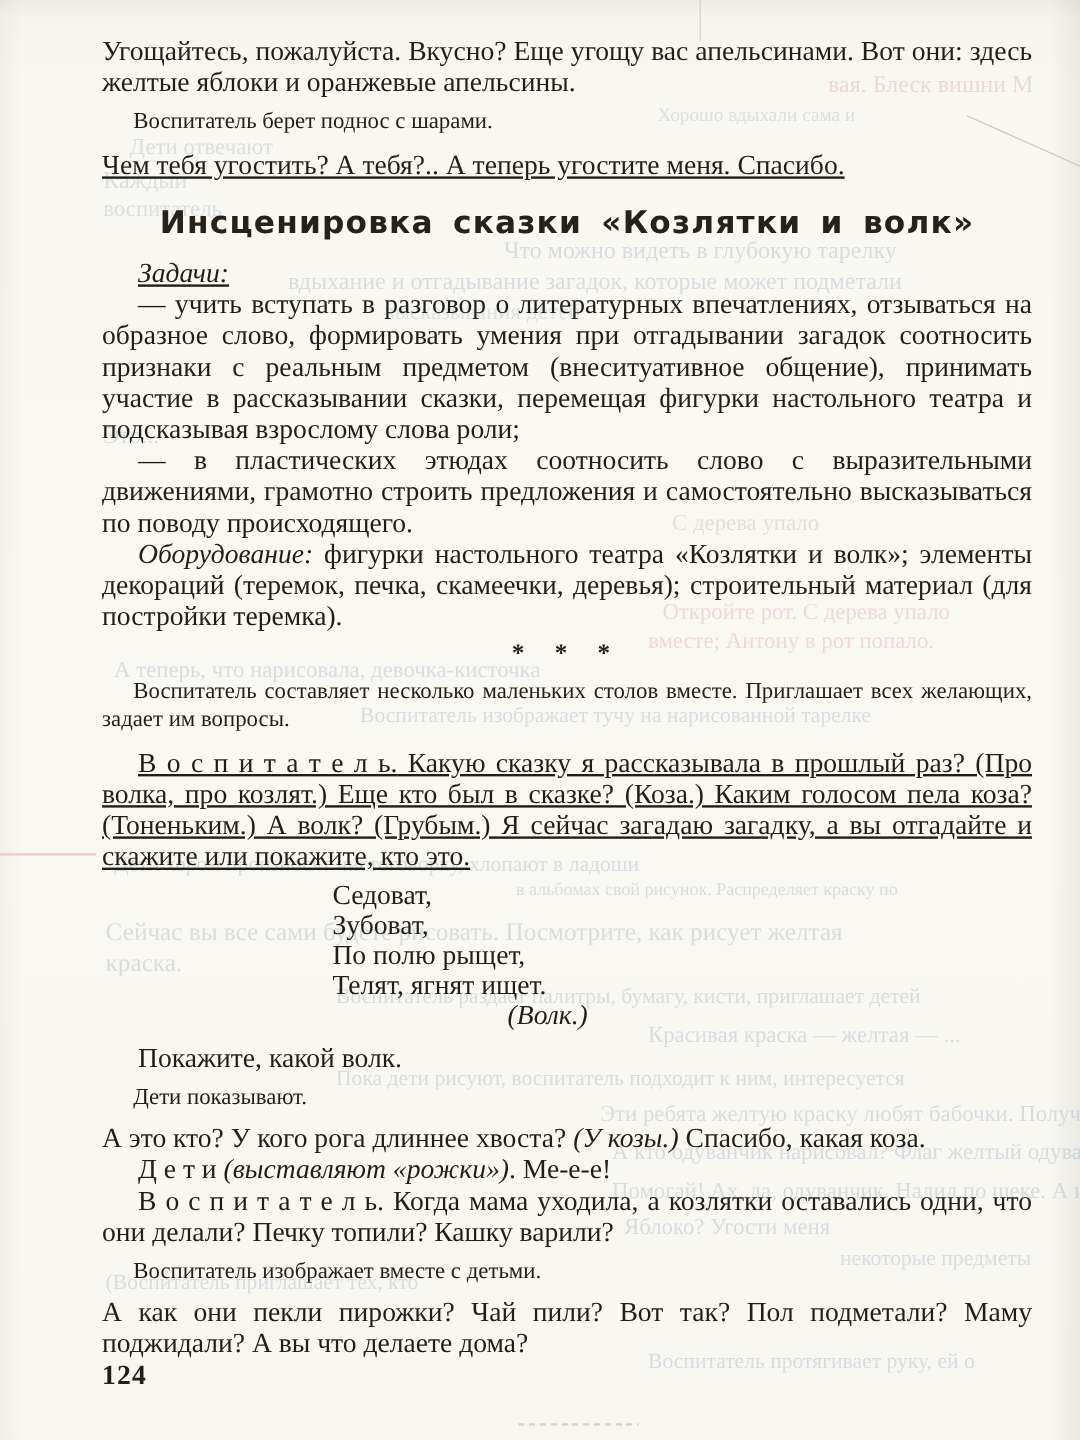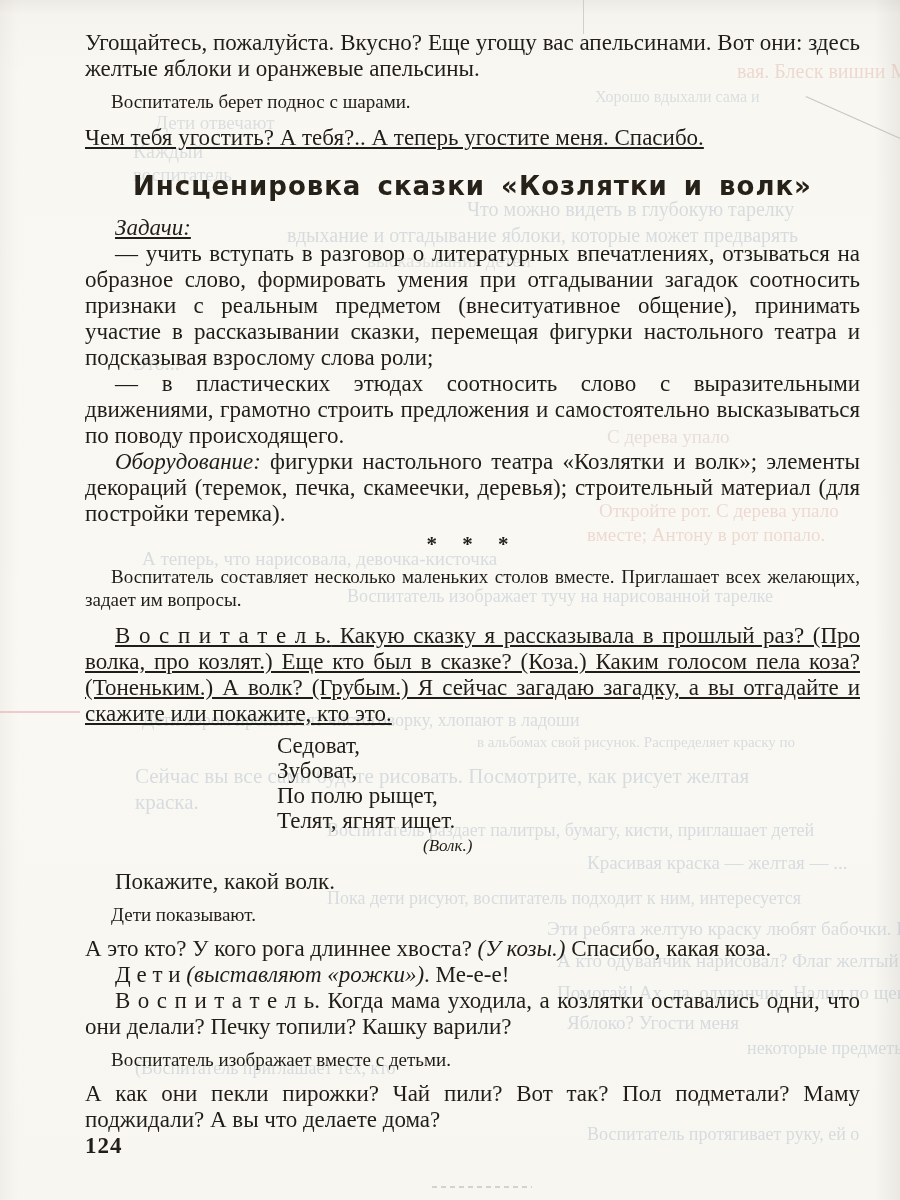--- a/index.html
+++ b/index.html
@@ -48,7 +48,7 @@
   .mt8{margin-top:8px;}  .mt10{margin-top:10px;} .mt12{margin-top:12px;text-decoration:underline;}.mt18{margin-top:18px;} .mt6{margin-top:6px;}
   .mt16{}
   
-  #ghost-layer{position:absolute;inset:0;z-index:1;pointer-events:none;margin-left:47px;}
+  #ghost-layer{position:absolute;inset:0;z-index:1;pointer-events:none;}
   .ghost{
     position:absolute;white-space:nowrap;
     font-family:"Liberation Serif", serif;

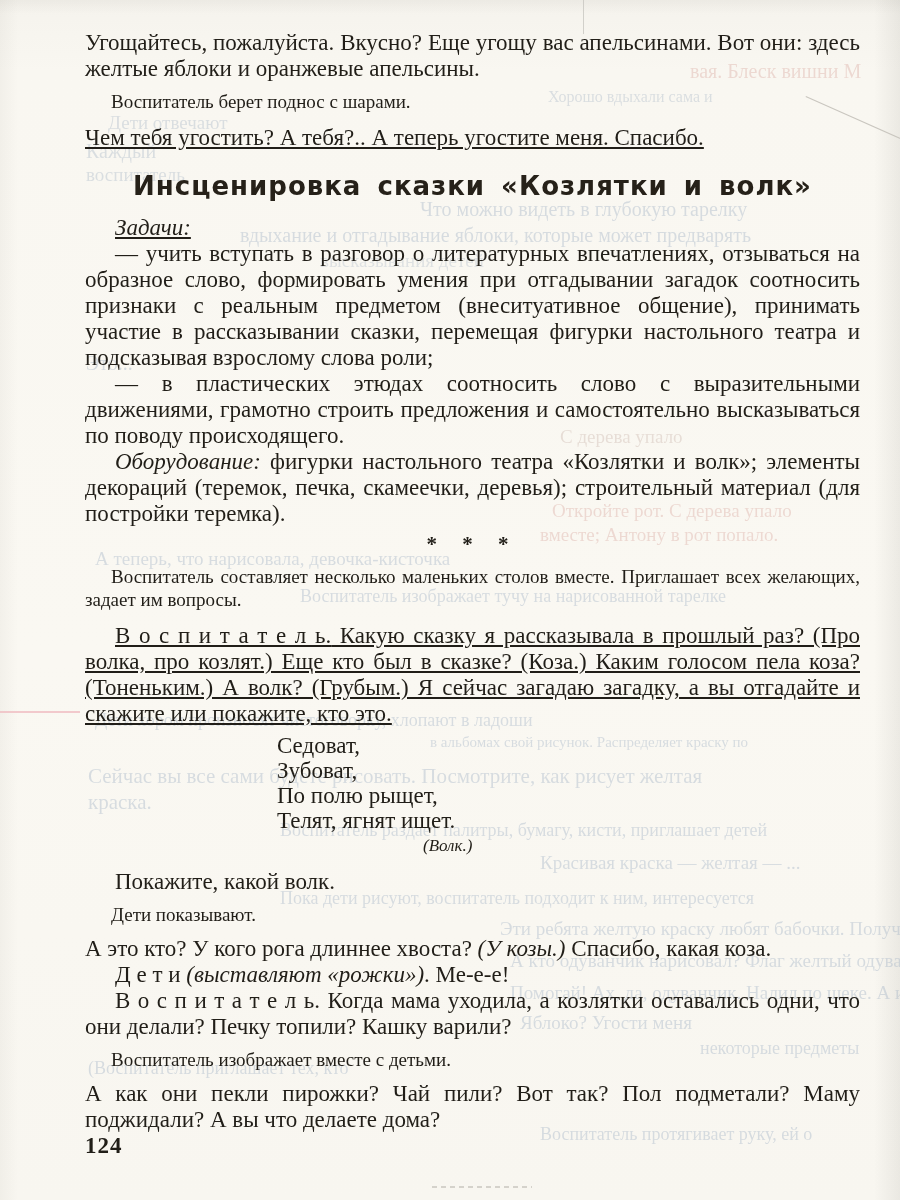--- a/index.html
+++ b/index.html
@@ -84,7 +84,7 @@
       <span class="ghost" style="left: 86px; top: 140px; font-size: 20px; color: rgb(168, 182, 198);">Каждый</span>
       <span class="ghost" style="left: 86px; top: 164px; font-size: 19px; color: rgb(168, 182, 198);">воспитатель</span>
       <span class="ghost" style="left: 420px; top: 198px; font-size: 20px; color: rgb(159, 176, 196);">Что можно видеть в глубокую тарелку</span>
-      <span class="ghost" style="left: 240px; top: 224px; font-size: 20px; color: rgb(159, 176, 196);">вдыхание и отгадывание яблоки, которые может предварять</span>
+      <span class="ghost" style="left: 240px; top: 224px; font-size: 20px; color: rgb(159, 176, 196);">вдыхание и отгадывание загадок, которые может подметали</span>
       <span class="ghost" style="left: 320px; top: 250px; font-size: 19px; color: rgb(180, 191, 203);">высказывания детей</span>
       <span class="ghost" style="left: 86px; top: 352px; font-size: 20px; color: rgb(159, 176, 196);">Это...</span>
       <span class="ghost" style="left: 560px; top: 426px; font-size: 19px; color: rgb(201, 180, 171);">С дерева упало</span>

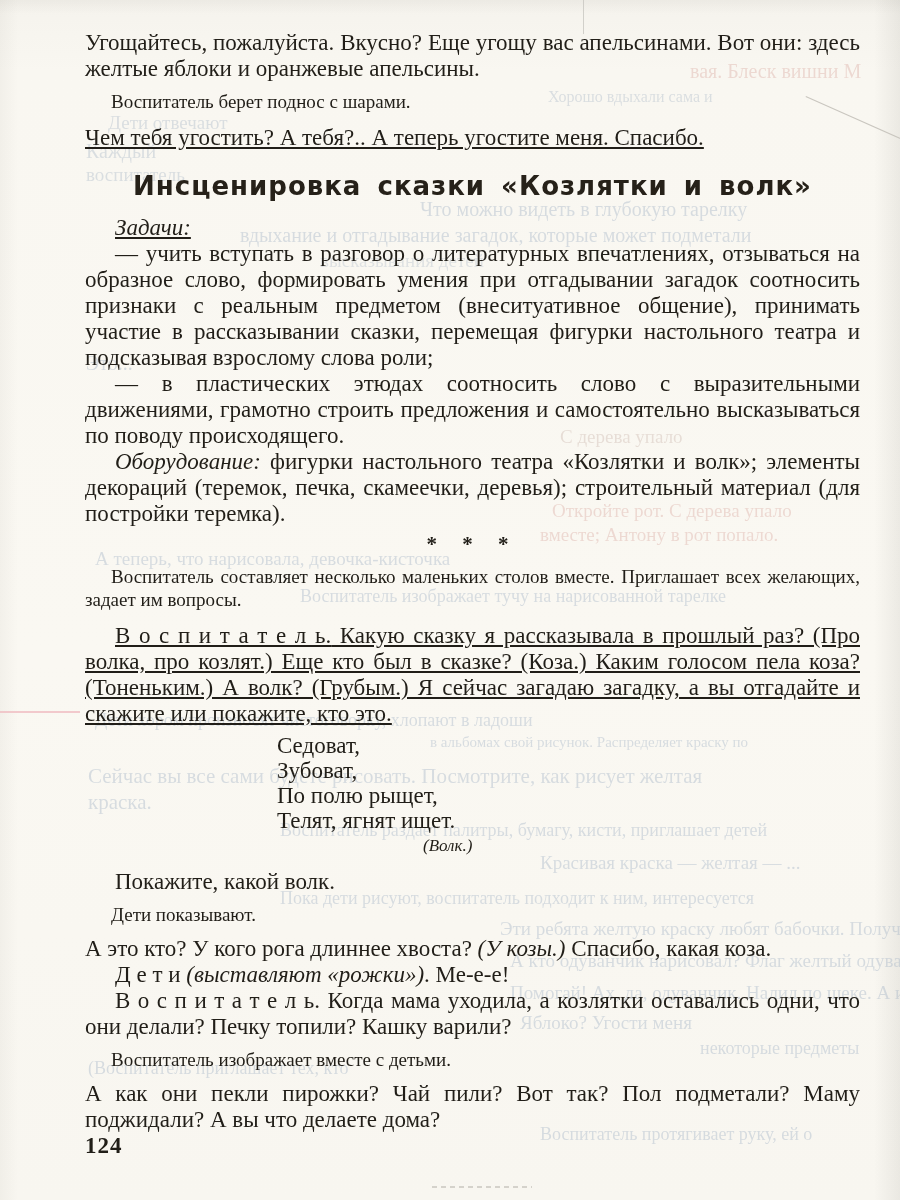--- a/index.html
+++ b/index.html
@@ -43,7 +43,7 @@
   }
   .verse{margin-left:192px;}
   .verse-line{font-size:23px;line-height:25px;}
-  .verse-attr{font-style:italic;font-size:17px;line-height:26px;margin-left:338px;}
+  .verse-attr{font-style:italic;font-size:23px;line-height:26px;margin-left:338px;}
   .pagenum{font-weight:bold;font-size:23px;letter-spacing:1px;text-align:left;}
   .mt8{margin-top:8px;}  .mt10{margin-top:10px;} .mt12{margin-top:12px;text-decoration:underline;}.mt18{margin-top:18px;} .mt6{margin-top:6px;}
   .mt16{}

